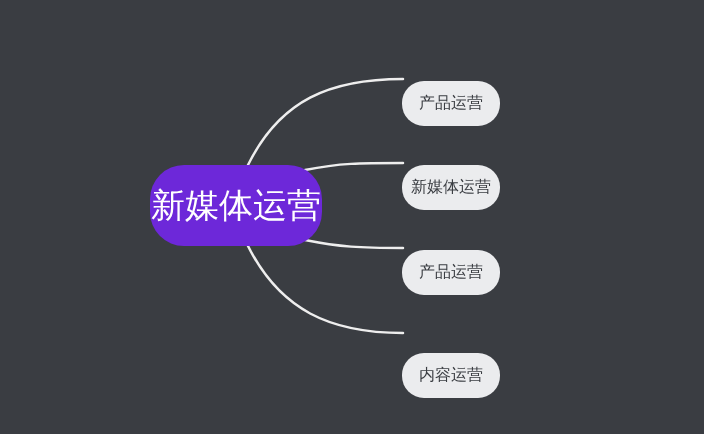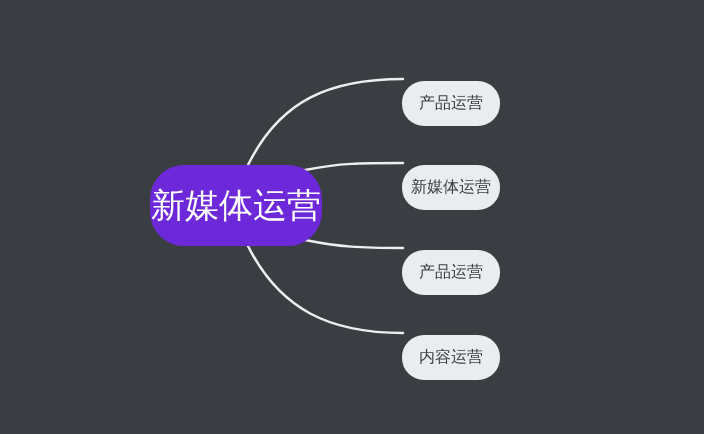--- a/index.html
+++ b/index.html
@@ -59,7 +59,7 @@
 <div class="topic" style="top:226px;">
   <span>产品运营</span>
 </div>
-<div class="topic" style="top:311px;">
+<div class="topic" style="top:329px;">
   <span>内容运营</span>
 </div>
 

